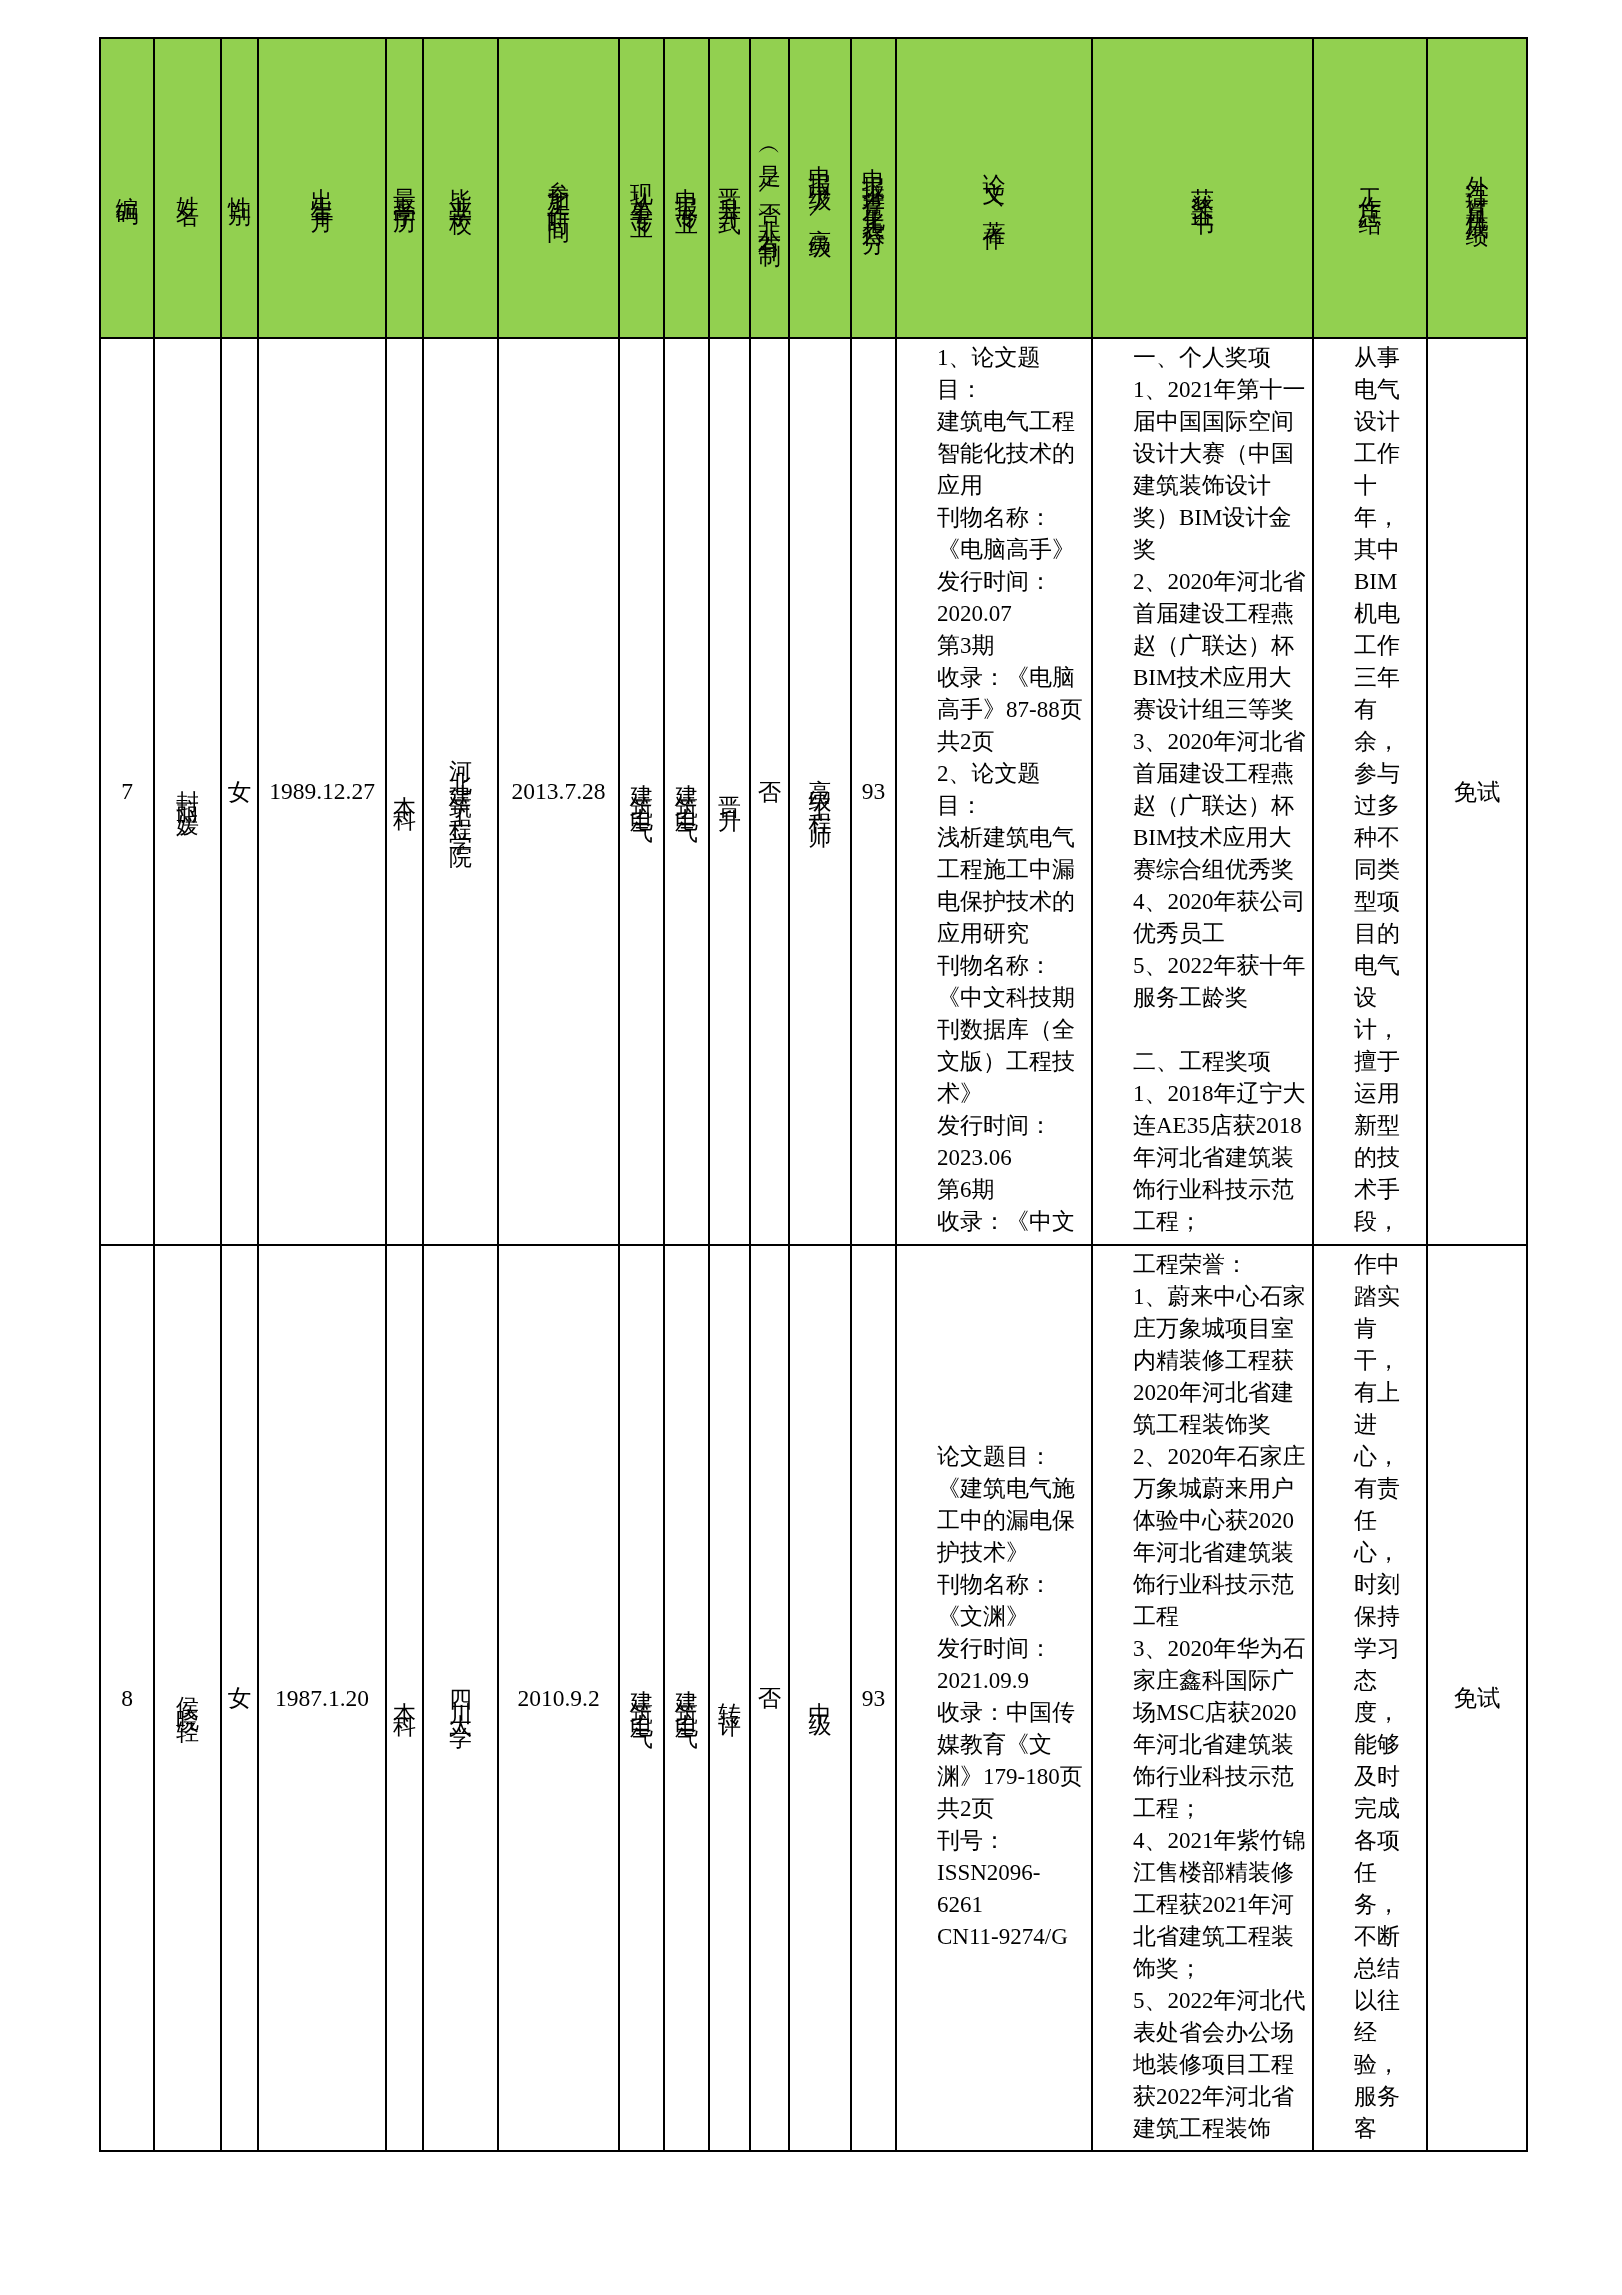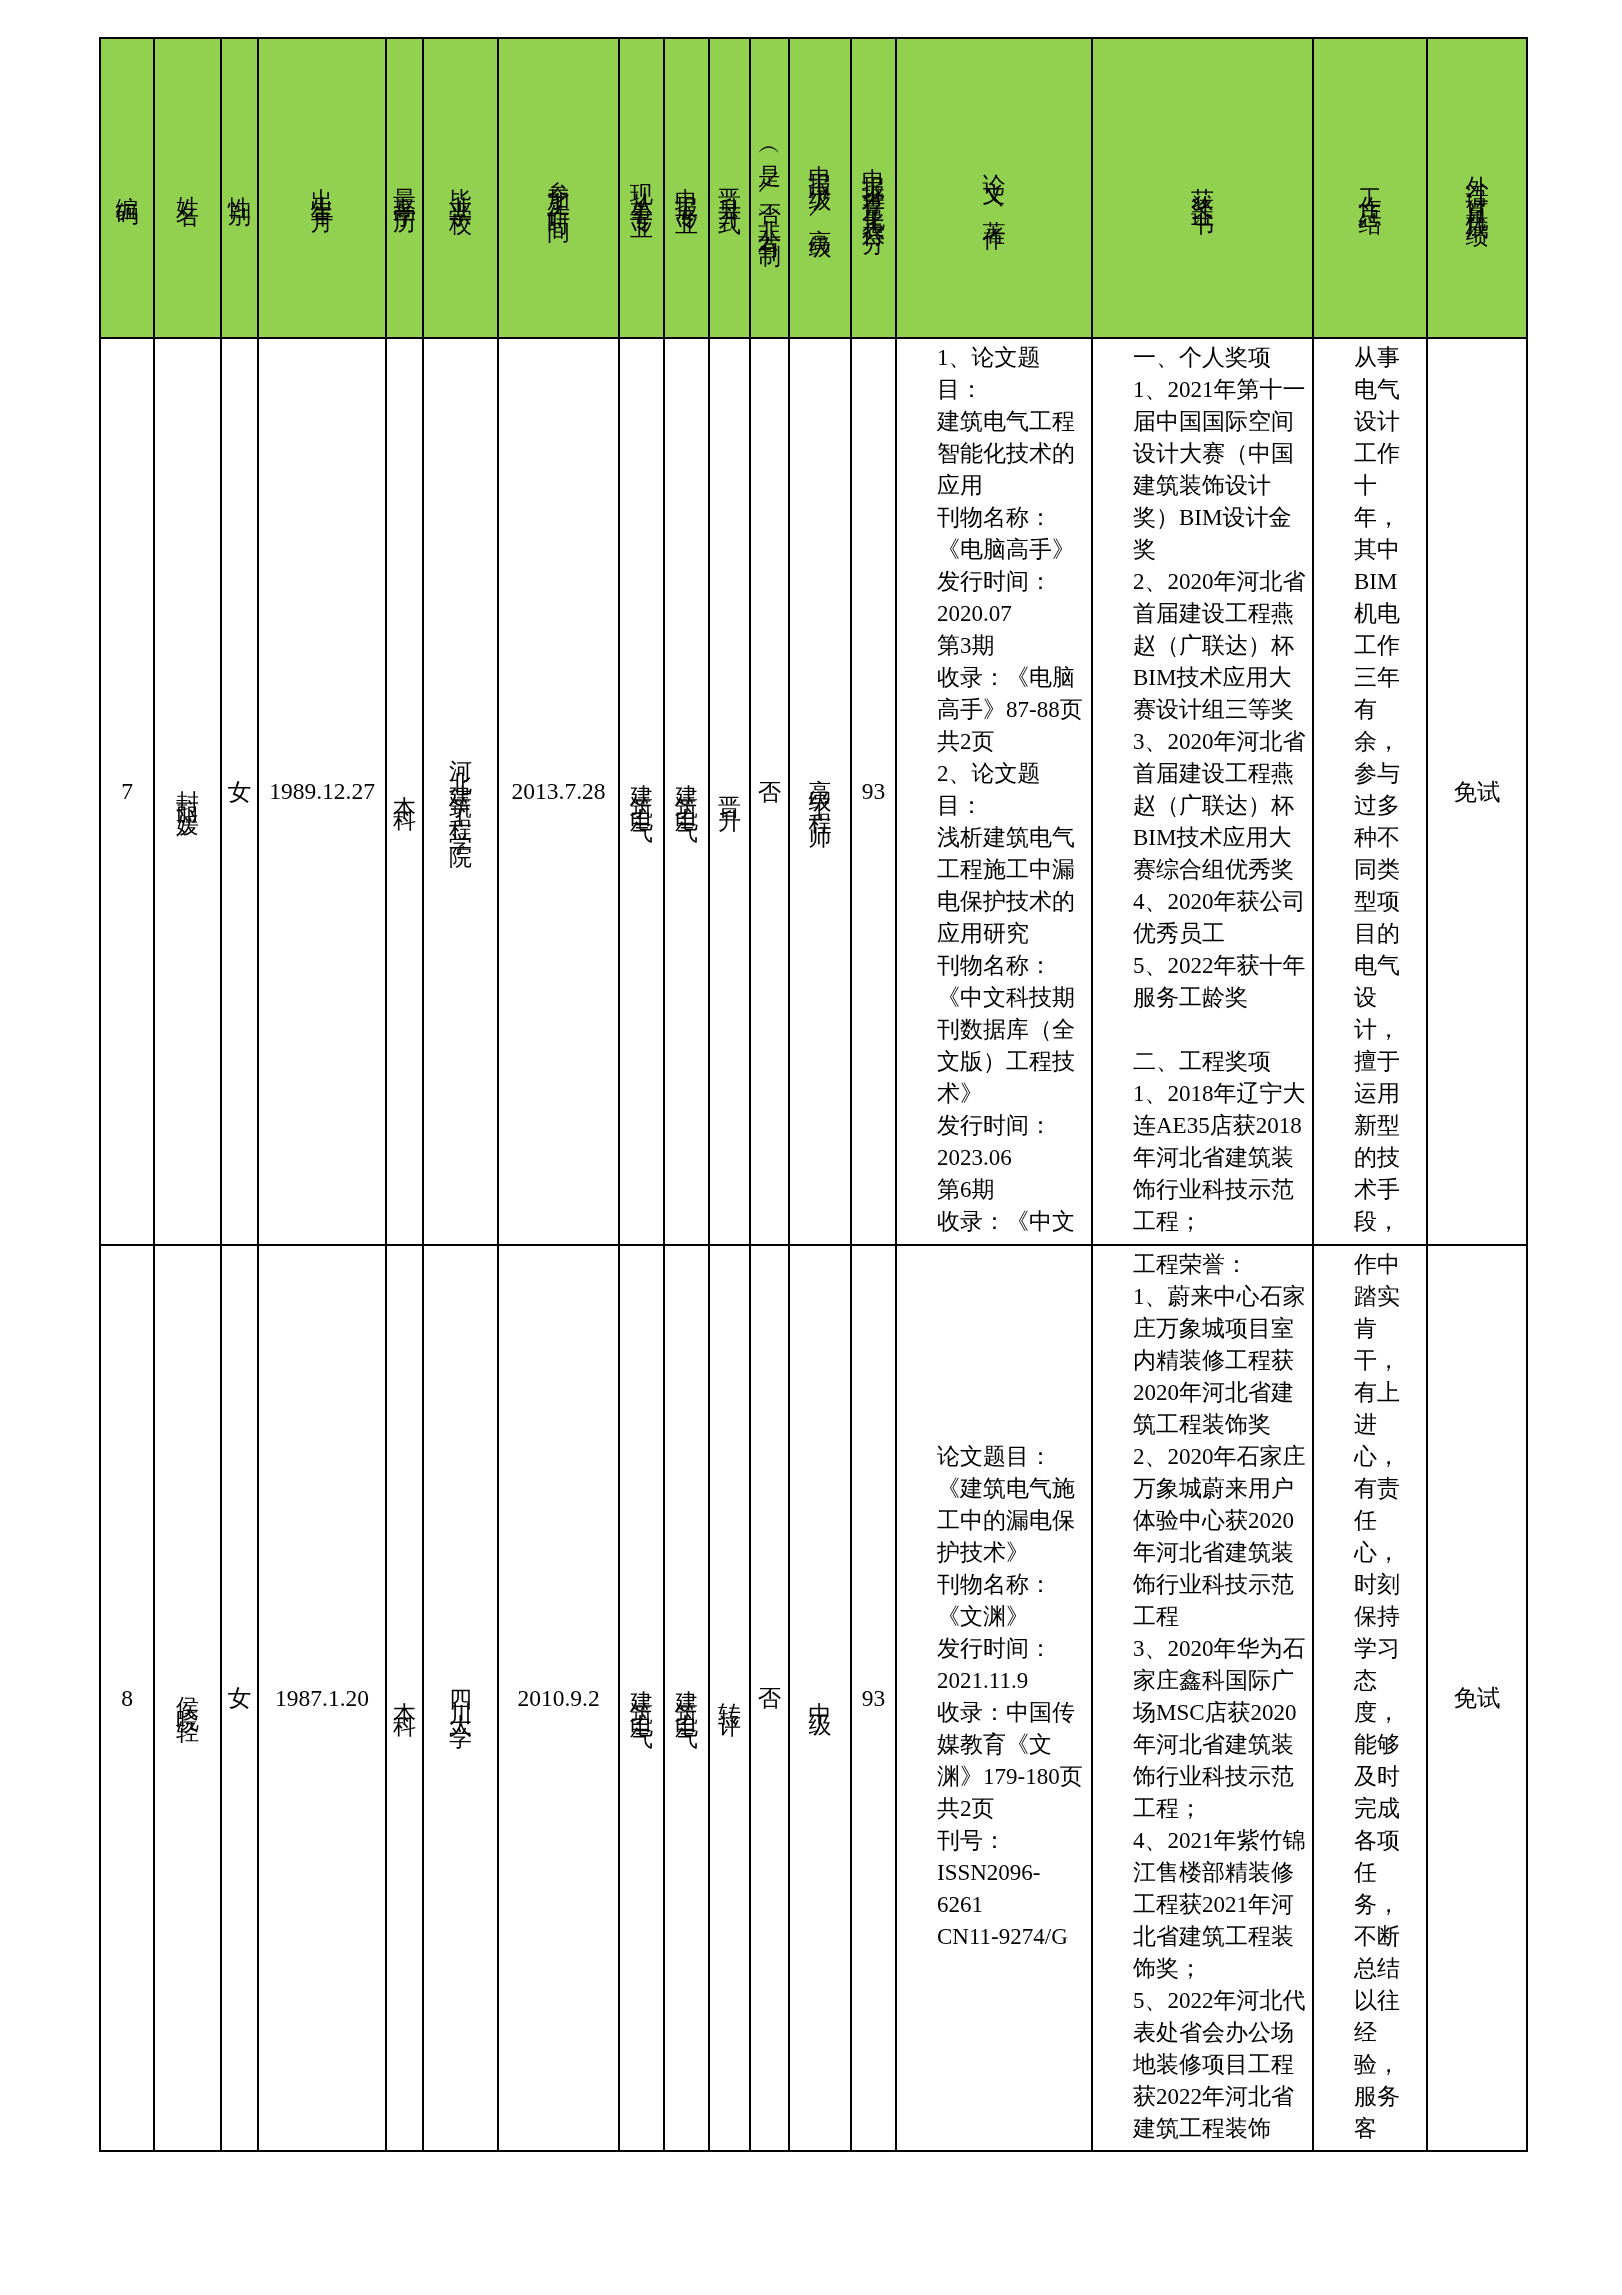--- a/index.html
+++ b/index.html
@@ -190,7 +190,7 @@
               <div class="t">论文题目：《建筑电气施工中的漏电保护技术》
 刊物名称：《文渊》
 发行时间：
-2021.11.9
+2021.09.9
 收录：中国传媒教育《文渊》179-180页共2页
 刊号：
 ISSN2096-6261

